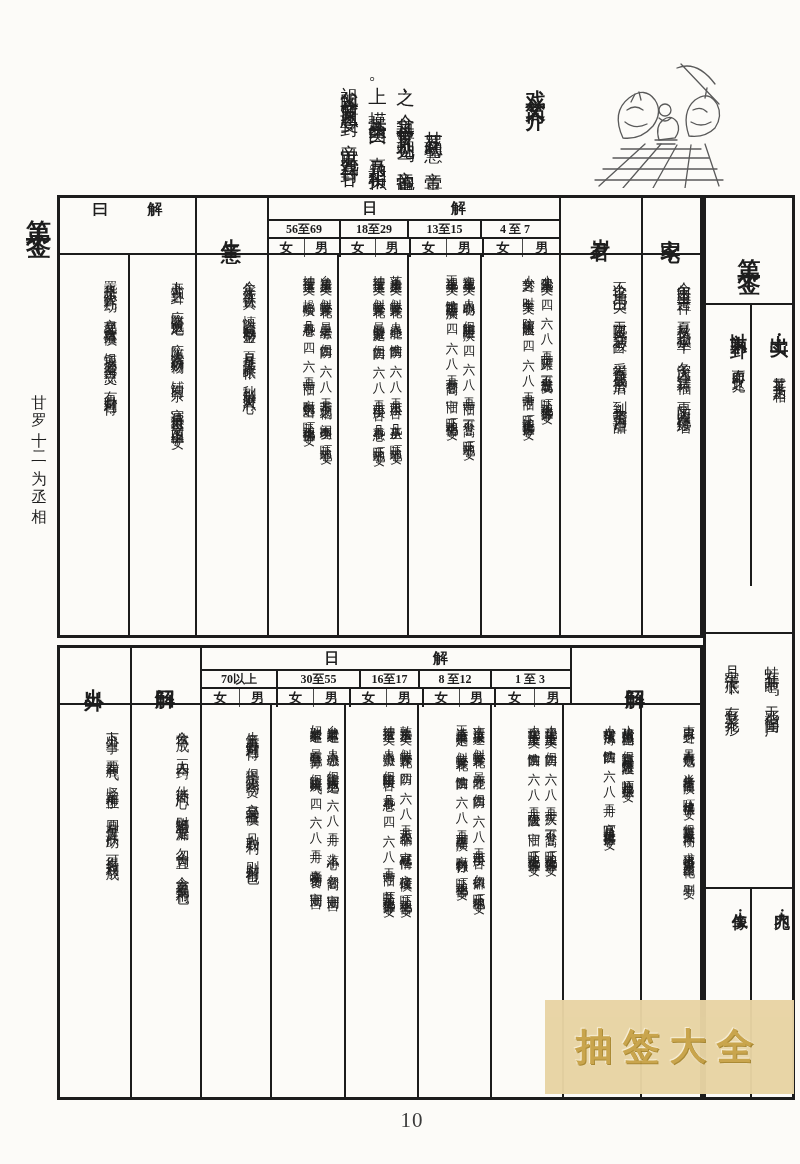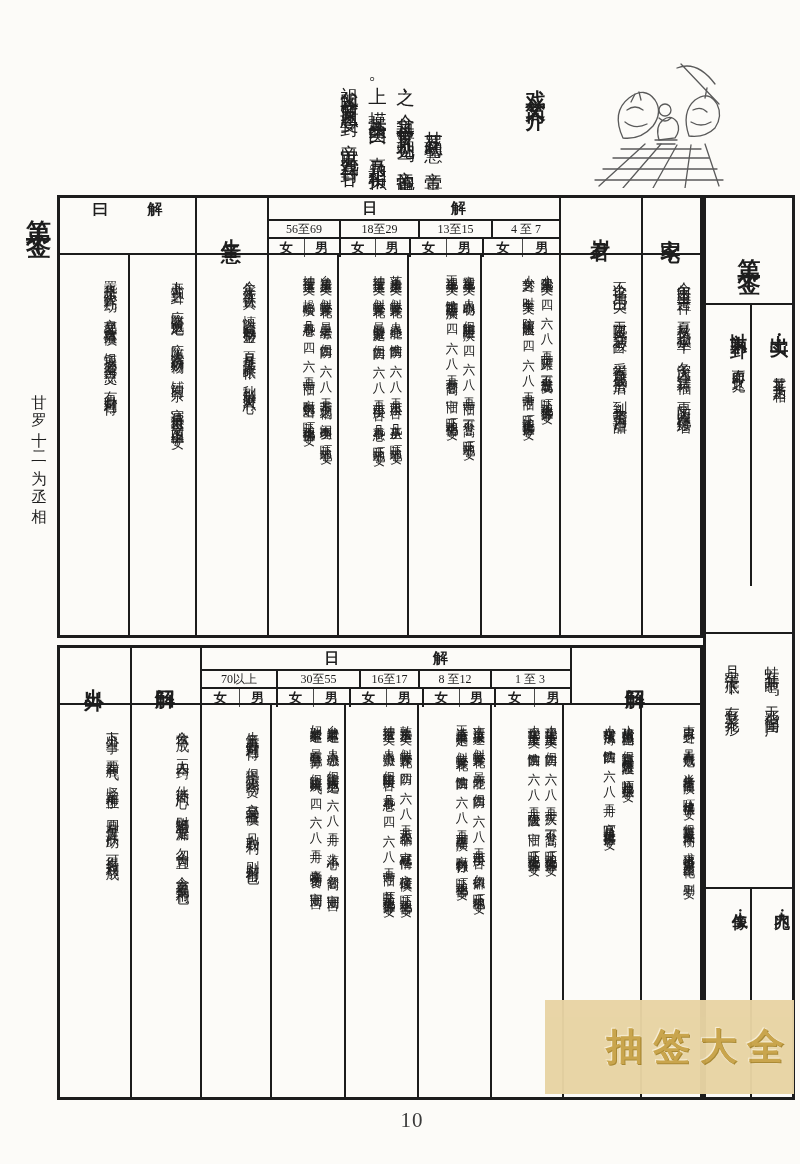--- a/index.html
+++ b/index.html
@@ -15,7 +15,7 @@
   .hsplit{display:flex;flex:1;}
   .hcell{display:flex;align-items:center;justify-content:center;font-weight:700;font-size:19px;letter-spacing:5px;box-sizing:border-box;flex:none;}
   .hranges{display:flex;height:16px;flex:none;}
-  .hranges > div{display:flex;align-items:center;justify-content:center;font-size:12px;font-weight:400;box-sizing:border-box;flex:none;}
+  .hranges > div{display:flex;align-items:center;justify-content:center;font-size:12px;font-weight:700;box-sizing:border-box;flex:none;}
   .hsexes{display:flex;flex:1;}
   .hsexes > div{display:flex;box-sizing:border-box;flex:none;font-size:13px;font-weight:700;}
   .hsexes > div span{flex:1;display:flex;align-items:center;justify-content:center;}

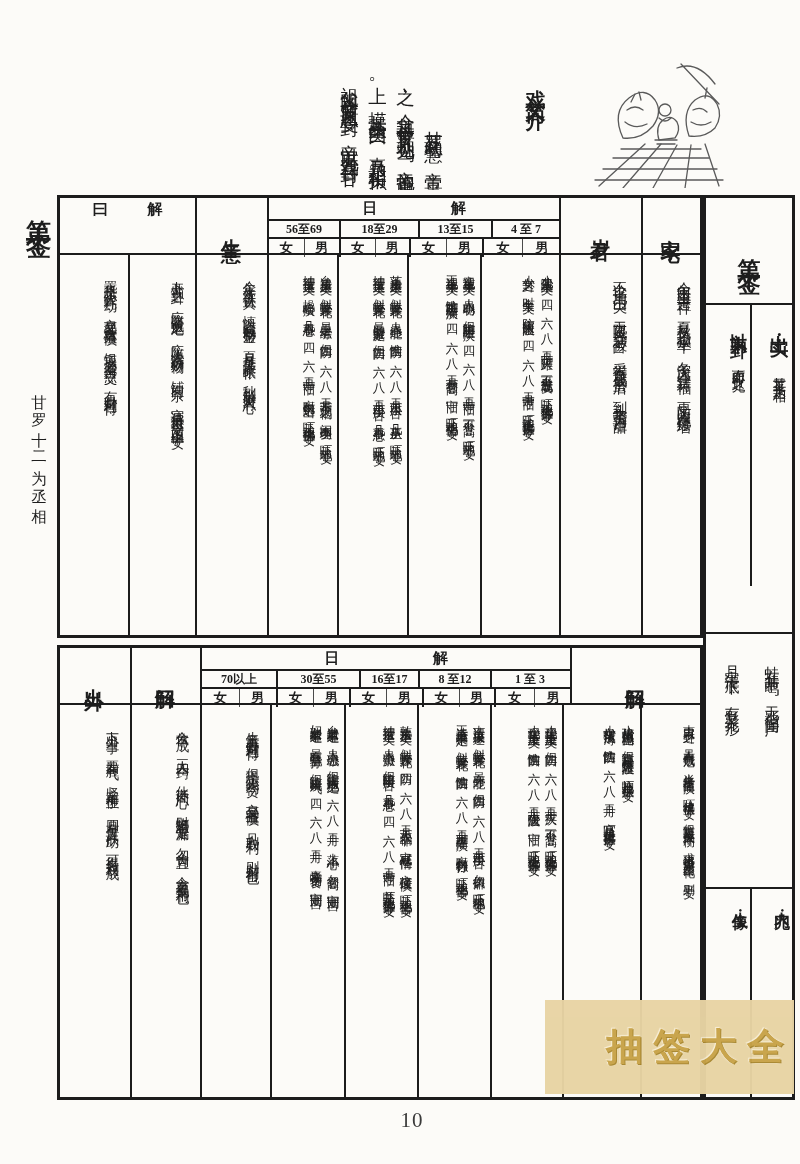--- a/index.html
+++ b/index.html
@@ -84,7 +84,7 @@
         <div class="hlabel ws70" style="height:21px">日 解</div>
         <div class="hranges bt">
           <div style="width:70px">56至69</div>
-          <div class="bl" style="width:79px">18至29</div>
+          <div class="bl" style="width:68px">18至29</div>
           <div class="bl" style="width:73px">13至15</div>
           <div class="bl" style="width:68px">4 至 7</div>
         </div>

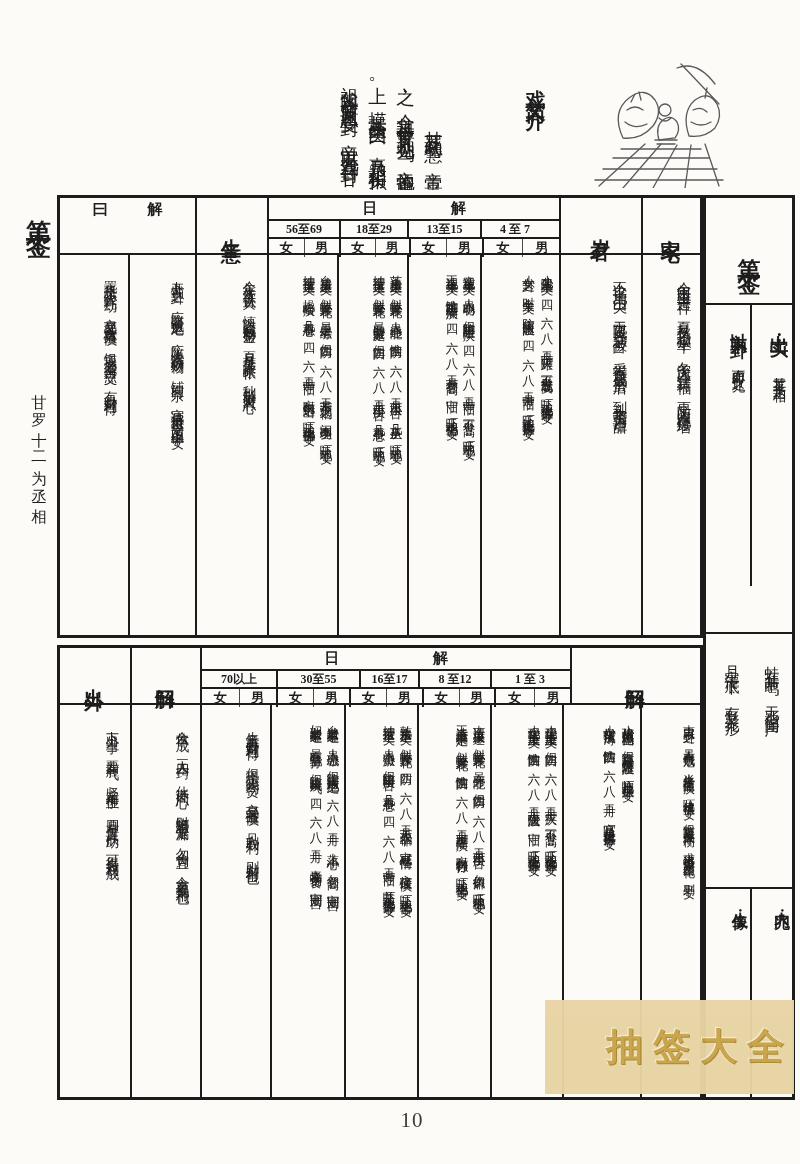--- a/index.html
+++ b/index.html
@@ -42,7 +42,7 @@
   .msign{writing-mode:vertical-rl;text-orientation:upright;font-size:25px;font-weight:700;letter-spacing:7px;}
   .mtitle{writing-mode:vertical-rl;text-orientation:upright;font-size:15.5px;letter-spacing:19px;}
   
-  .wm{position:absolute;display:flex;align-items:center;justify-content:flex-end;opacity:.97;}
+  .wm{position:absolute;display:flex;align-items:center;justify-content:center;opacity:.97;}
   .wm span{font-size:37px;font-weight:700;letter-spacing:10px;
            text-shadow:1px 1px 0 #a8872f,-1px -1px 0 #f7edd2,0 0 3px rgba(255,255,255,.6);}
   .pageno{position:absolute;font-size:21px;color:#3a3a3a;letter-spacing:1px;}

